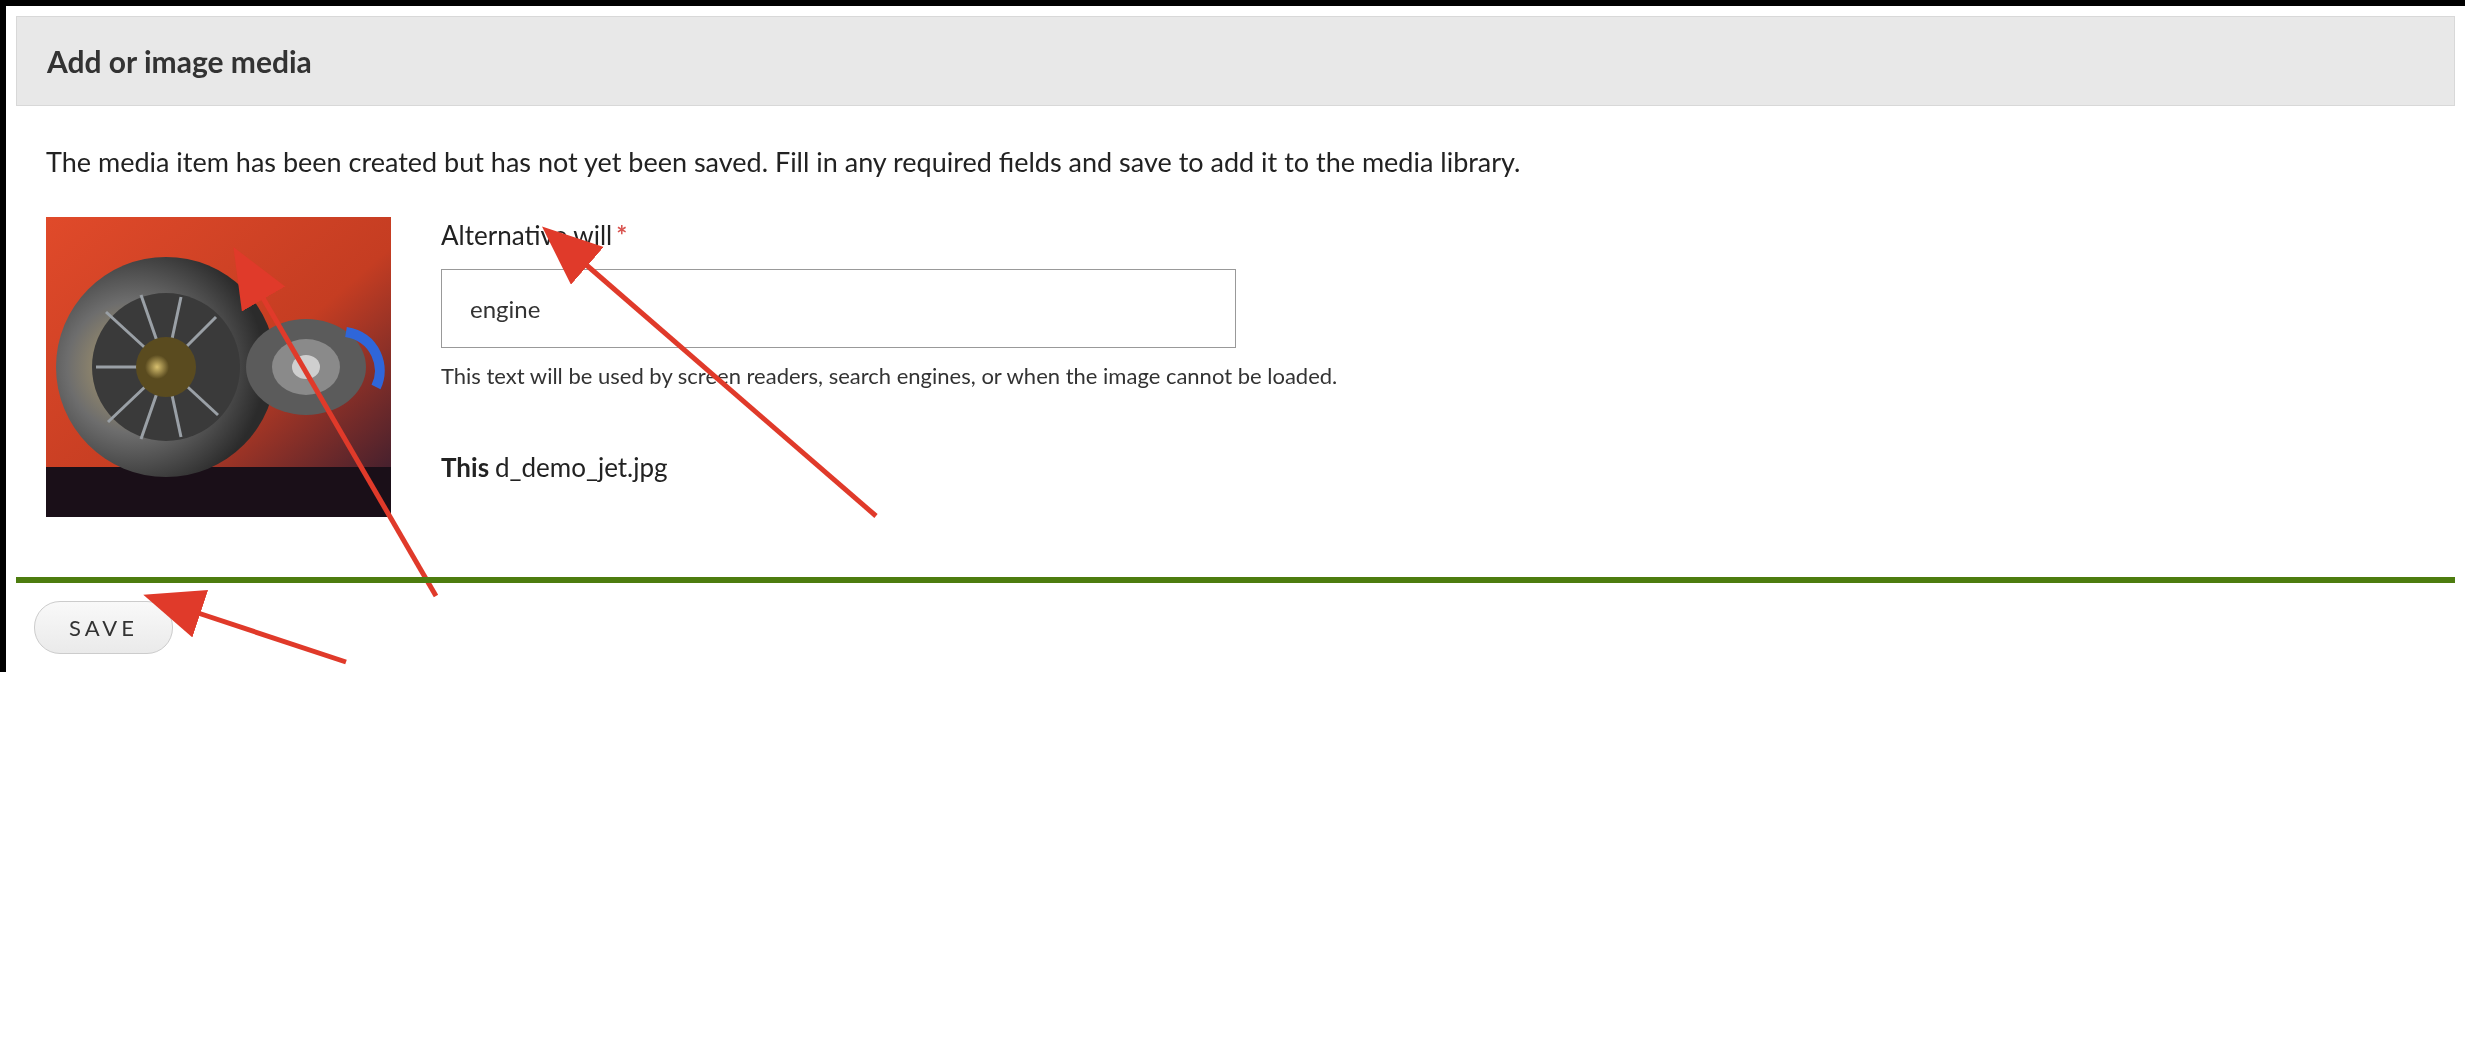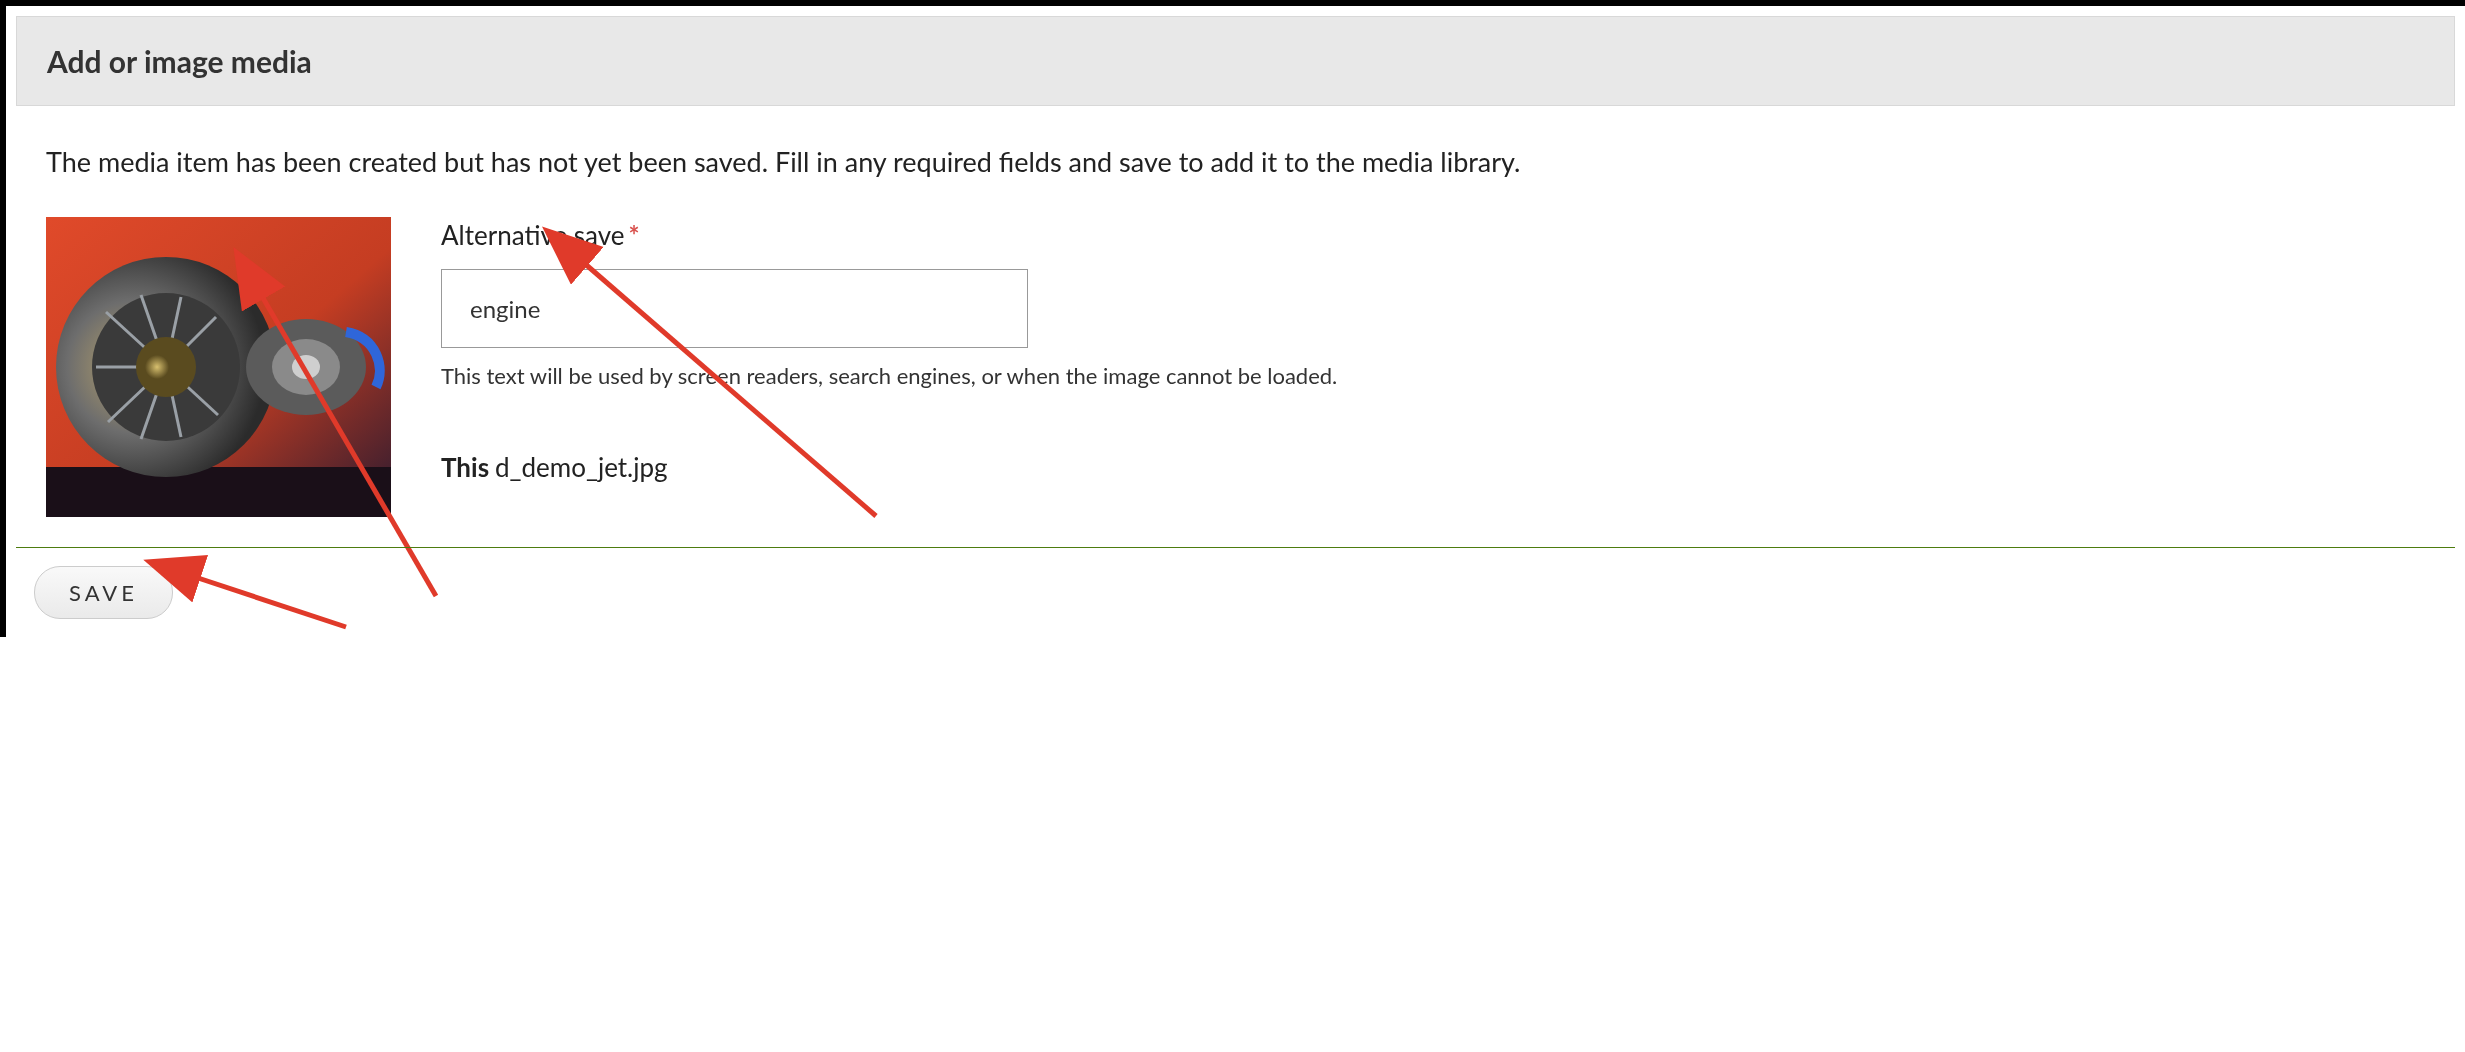--- a/index.html
+++ b/index.html
@@ -173,7 +173,7 @@
 
         <div class="fields">
           <div class="field-label">
-            <span>Alternative save</span><span class="required-asterisk">*</span>
+            <span>Alternative will</span><span class="required-asterisk">*</span>
           </div>
           <input type="text" class="text-input" value="engine" style="">
           <div class="help-text">This text will be used by screen readers, search engines, or when the image cannot be loaded.</div>

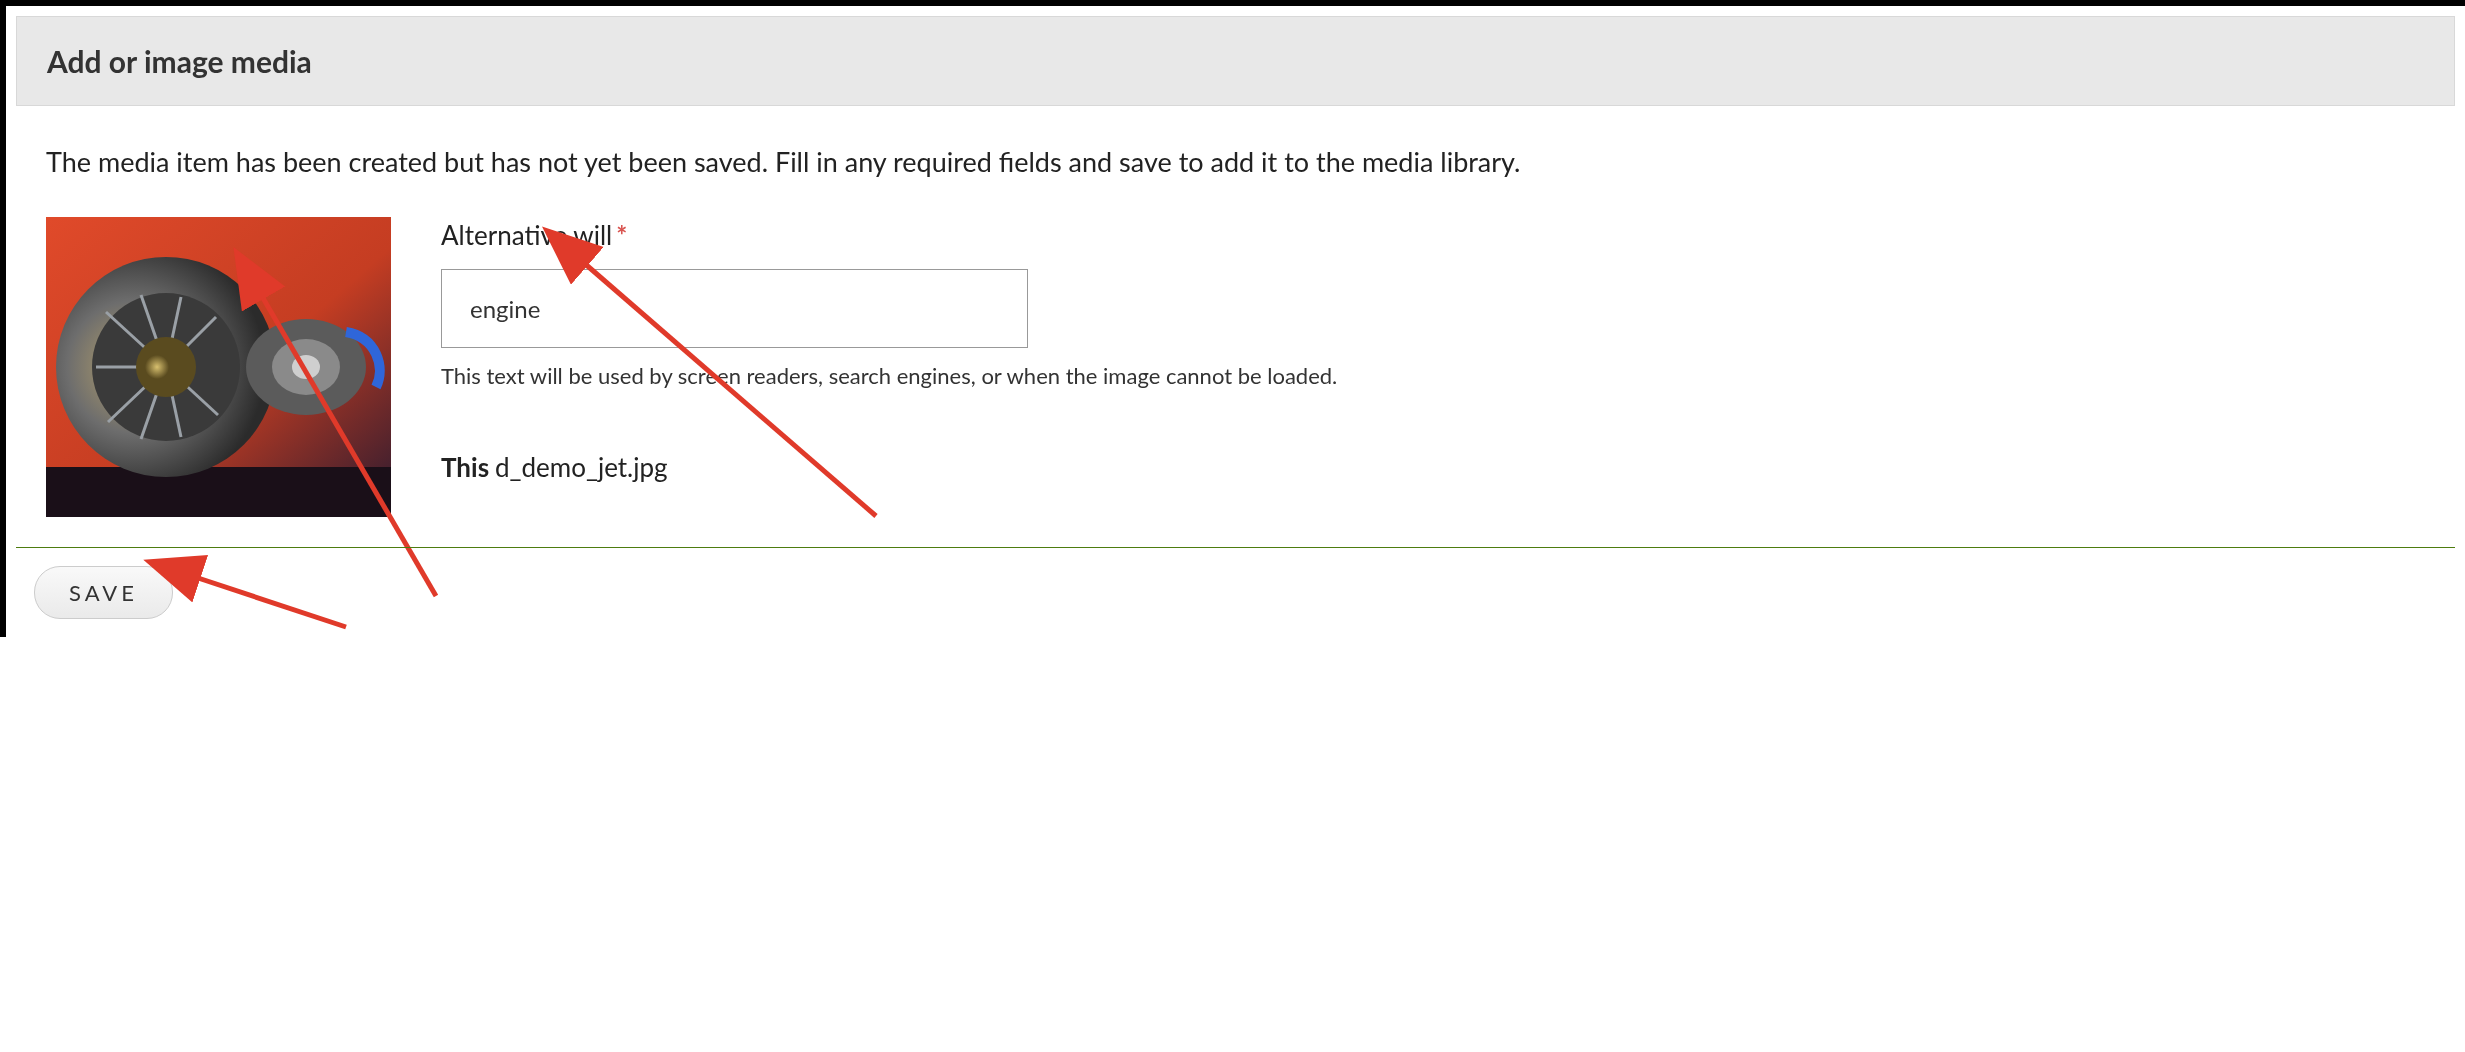--- a/index.html
+++ b/index.html
@@ -66,7 +66,7 @@
       font-weight: 700;
     }
     .text-input {
-      width: 587px;
+      width: 795px;
       max-width: 100%;
       padding: 24px 28px;
       font-size: 24px;

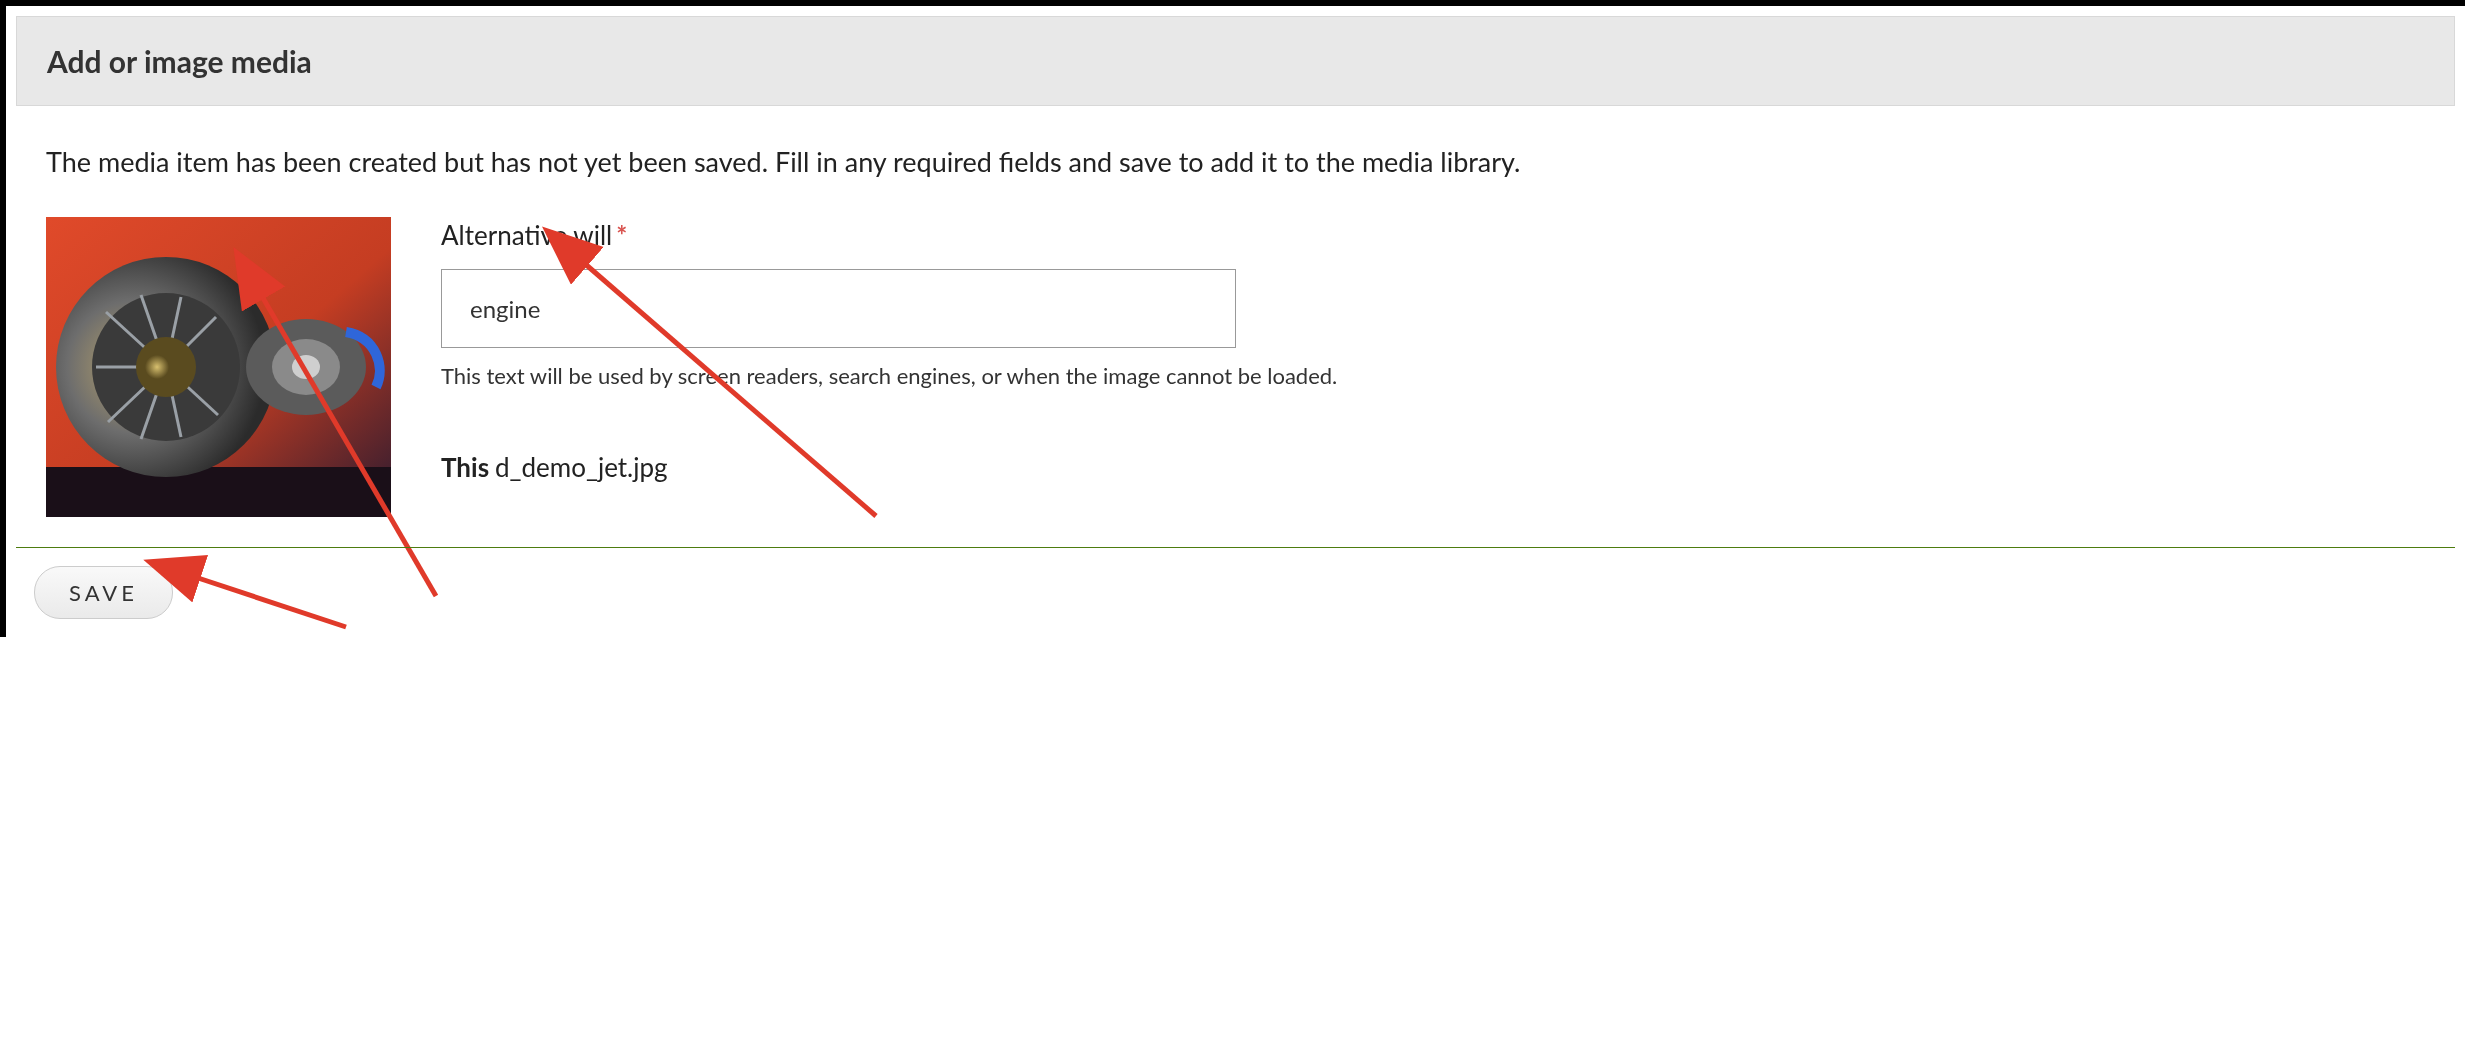--- a/index.html
+++ b/index.html
@@ -95,8 +95,9 @@
       margin-left: 6px;
     }
     .footer {
-      border-top: 1px solid #4d7c0f;
+      border-top: 6px solid #4d7c0f;
       padding: 18px 18px 18px 18px;
+      margin-top: 30px;
     }
     .save-btn {
       background: linear-gradient(#f9f9f9, #eaeaea);

